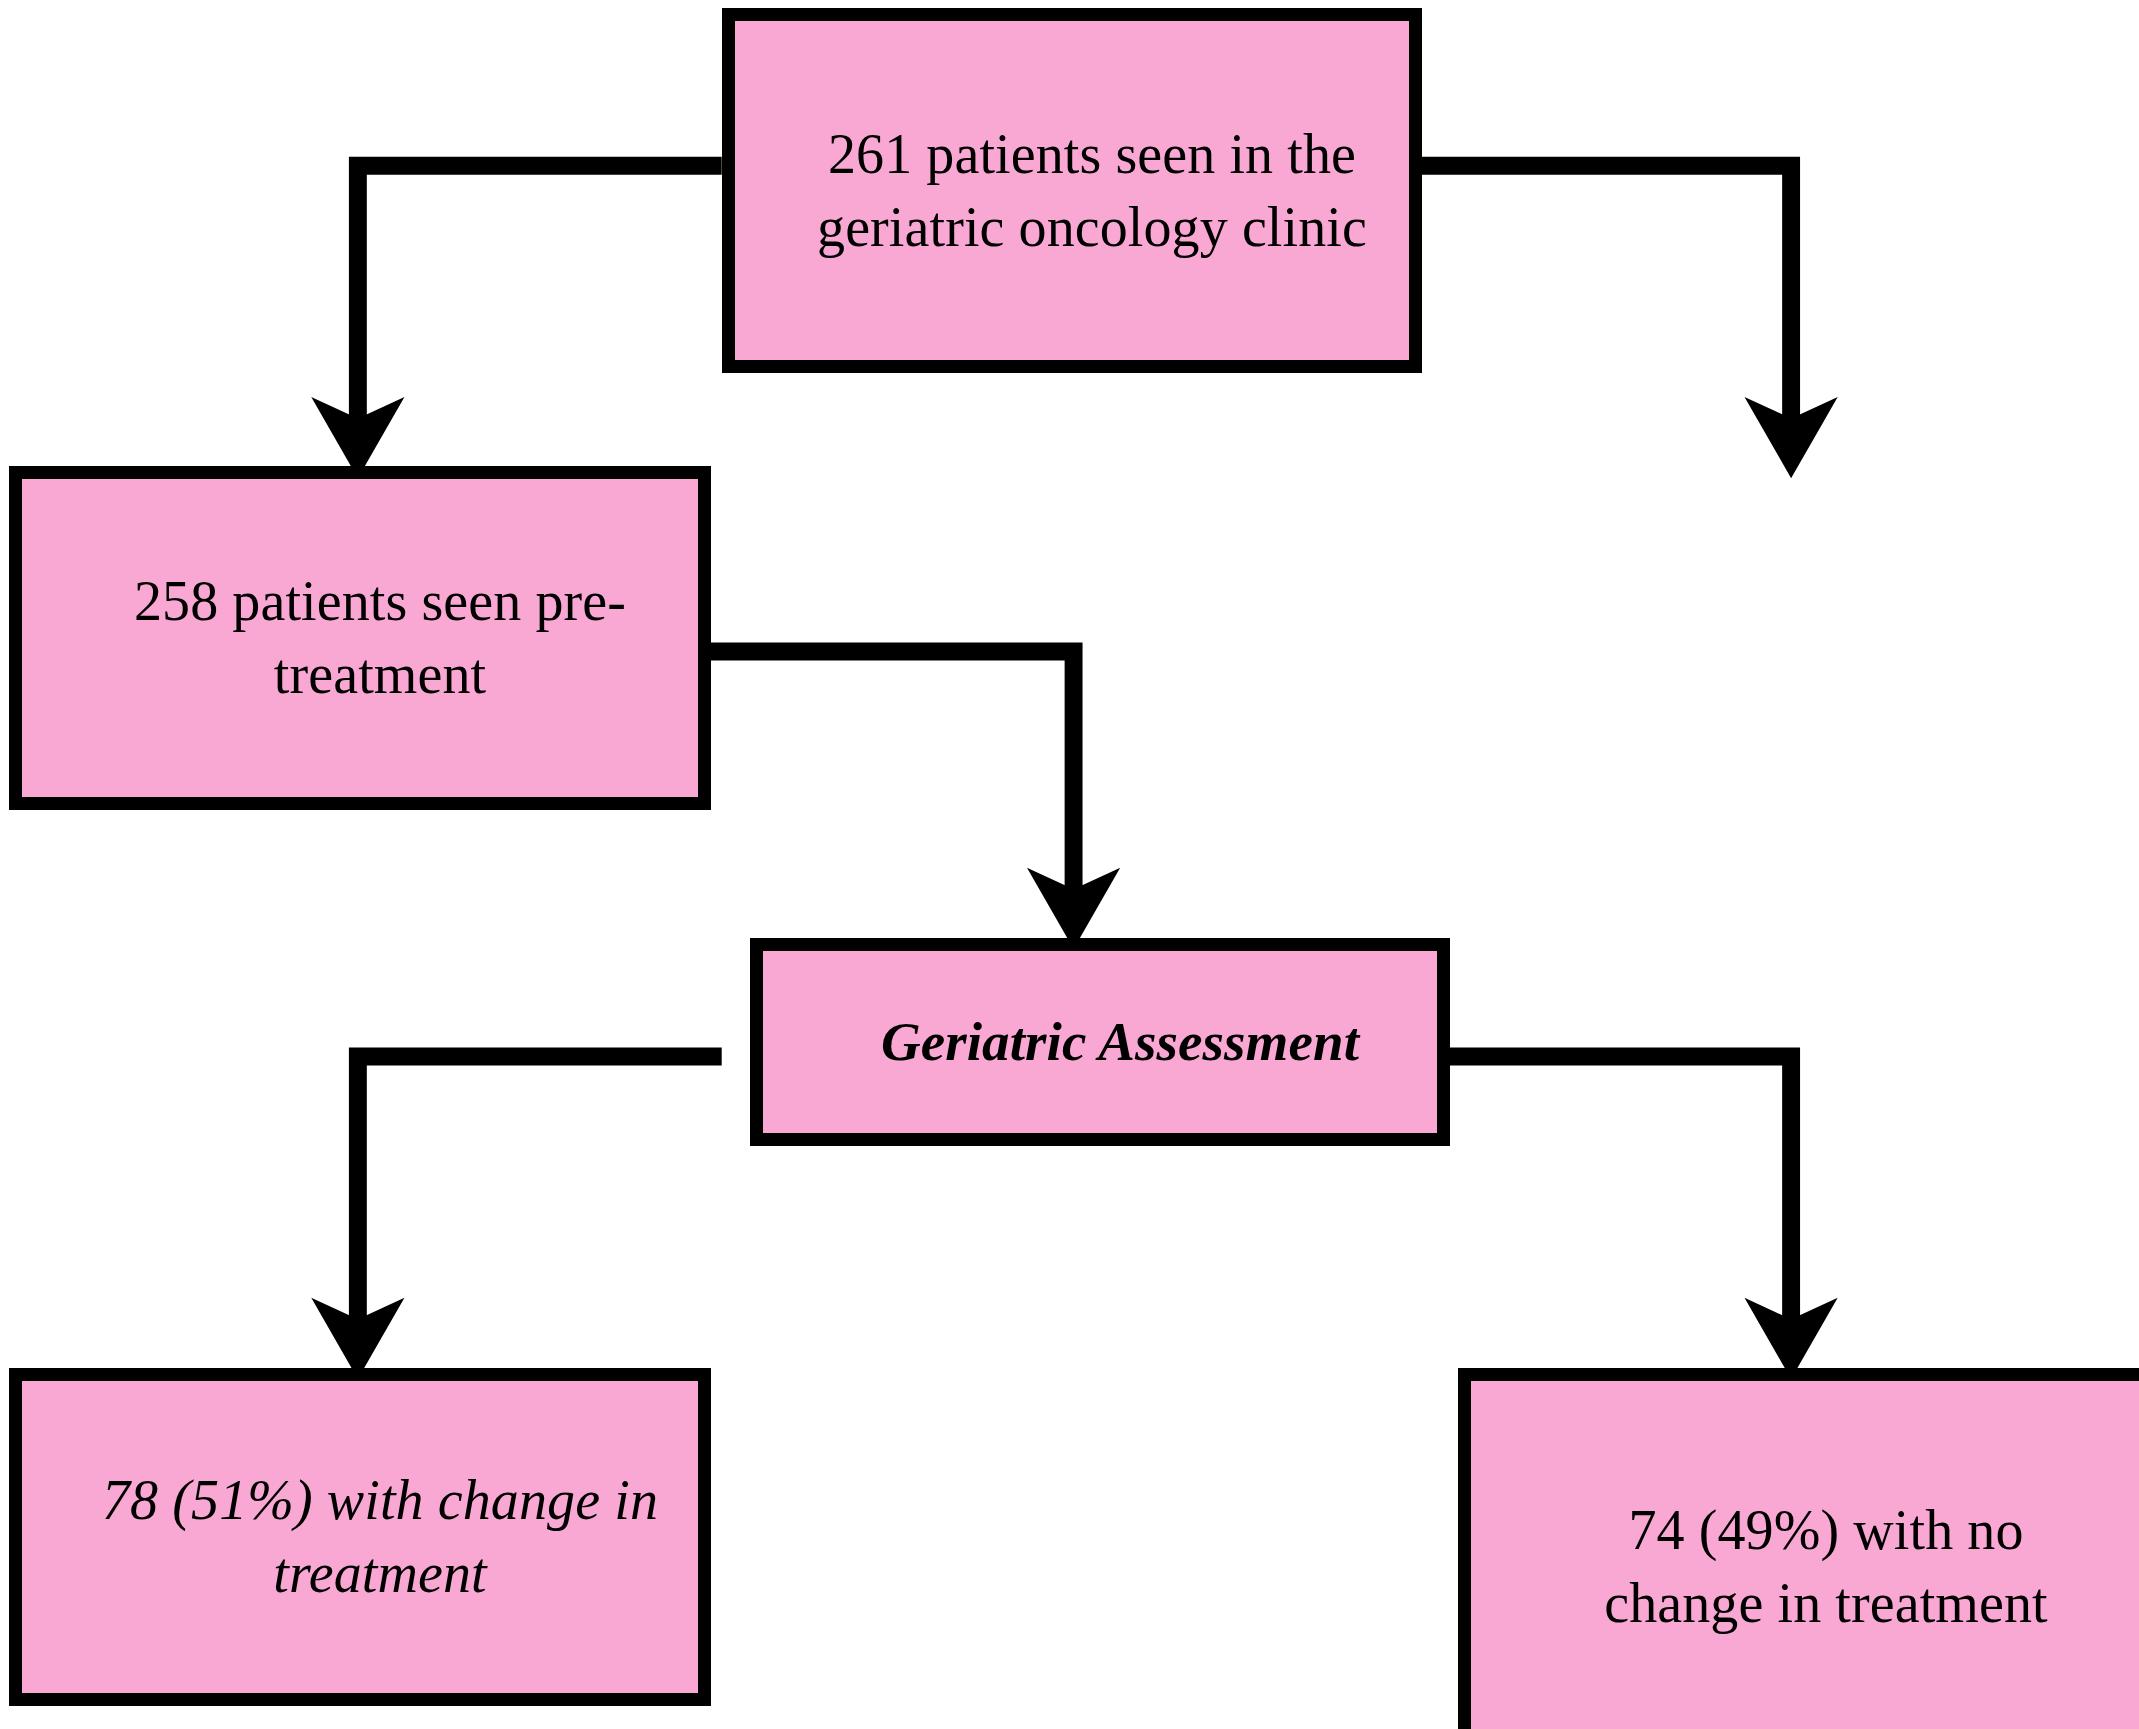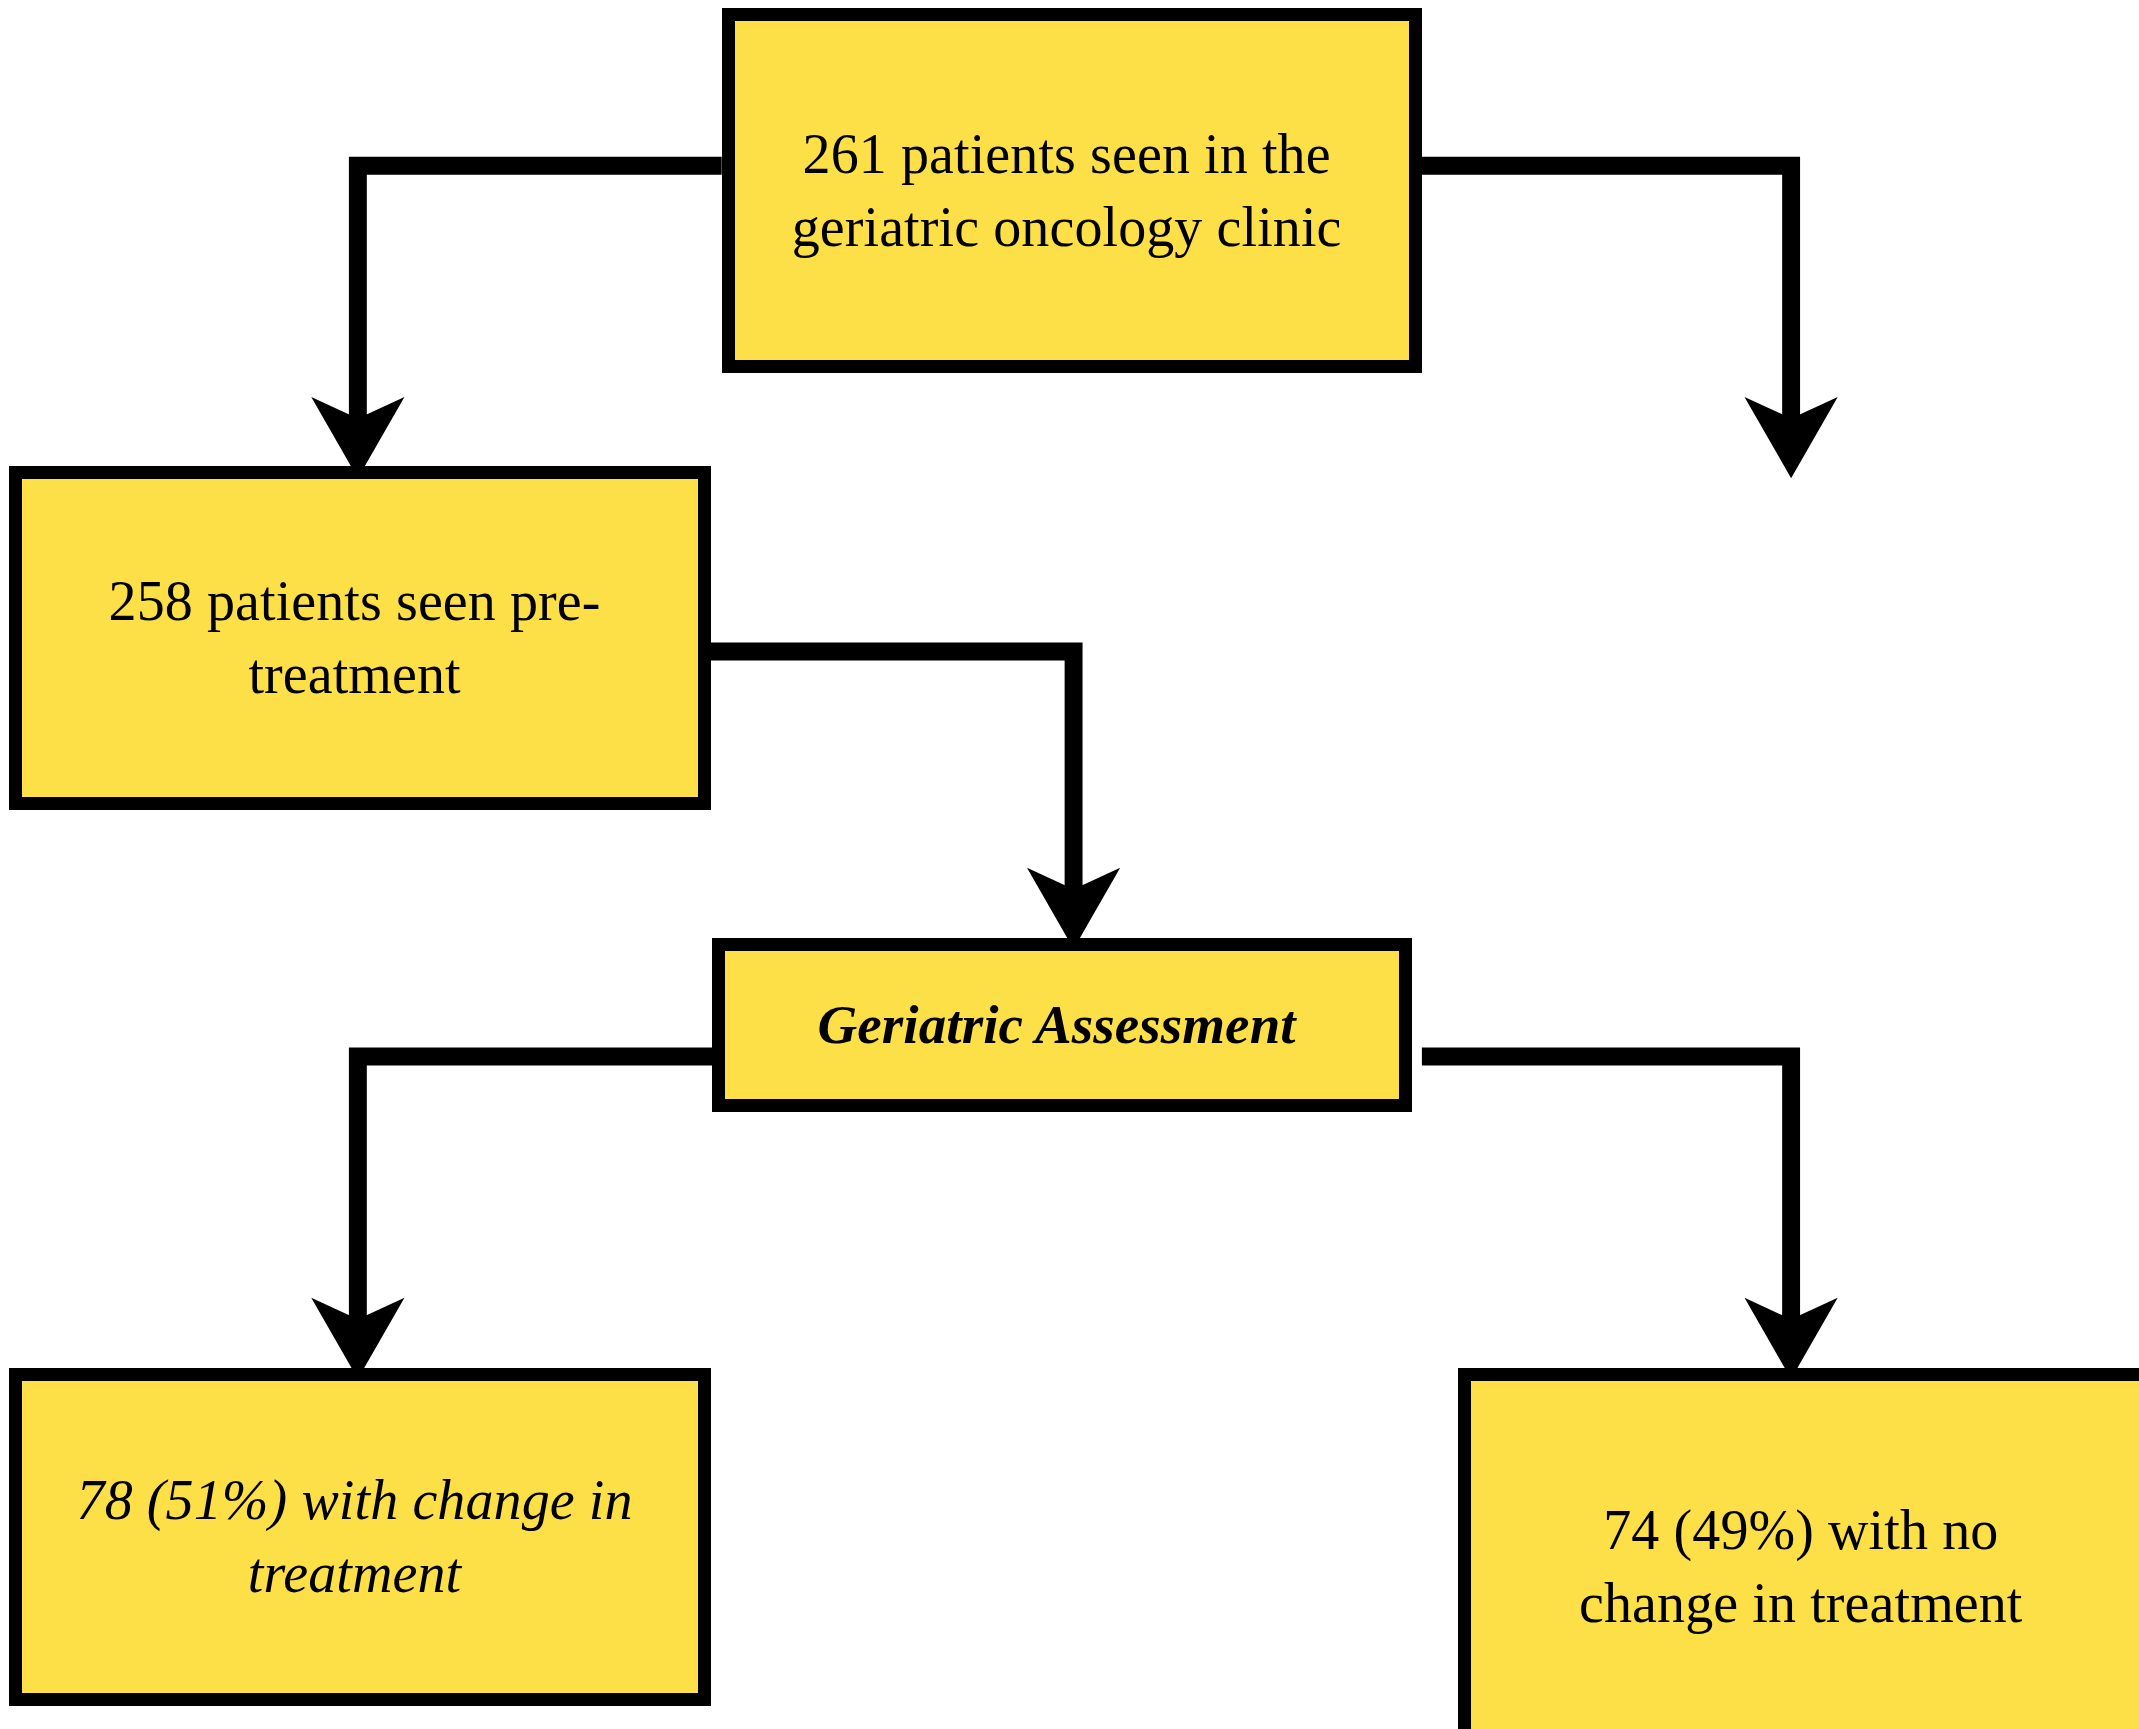--- a/index.html
+++ b/index.html
@@ -21,11 +21,11 @@
   .flow-box {
     position: absolute;
     box-sizing: border-box;
-    background: #fde047;
+    background: #f9a8d4;
     border: 13px solid #000000;
     display: flex;
     align-items: center;
-    justify-content: flex-start;
+    justify-content: center;
     padding-left: 40px;
   }
   .flow-box-label {

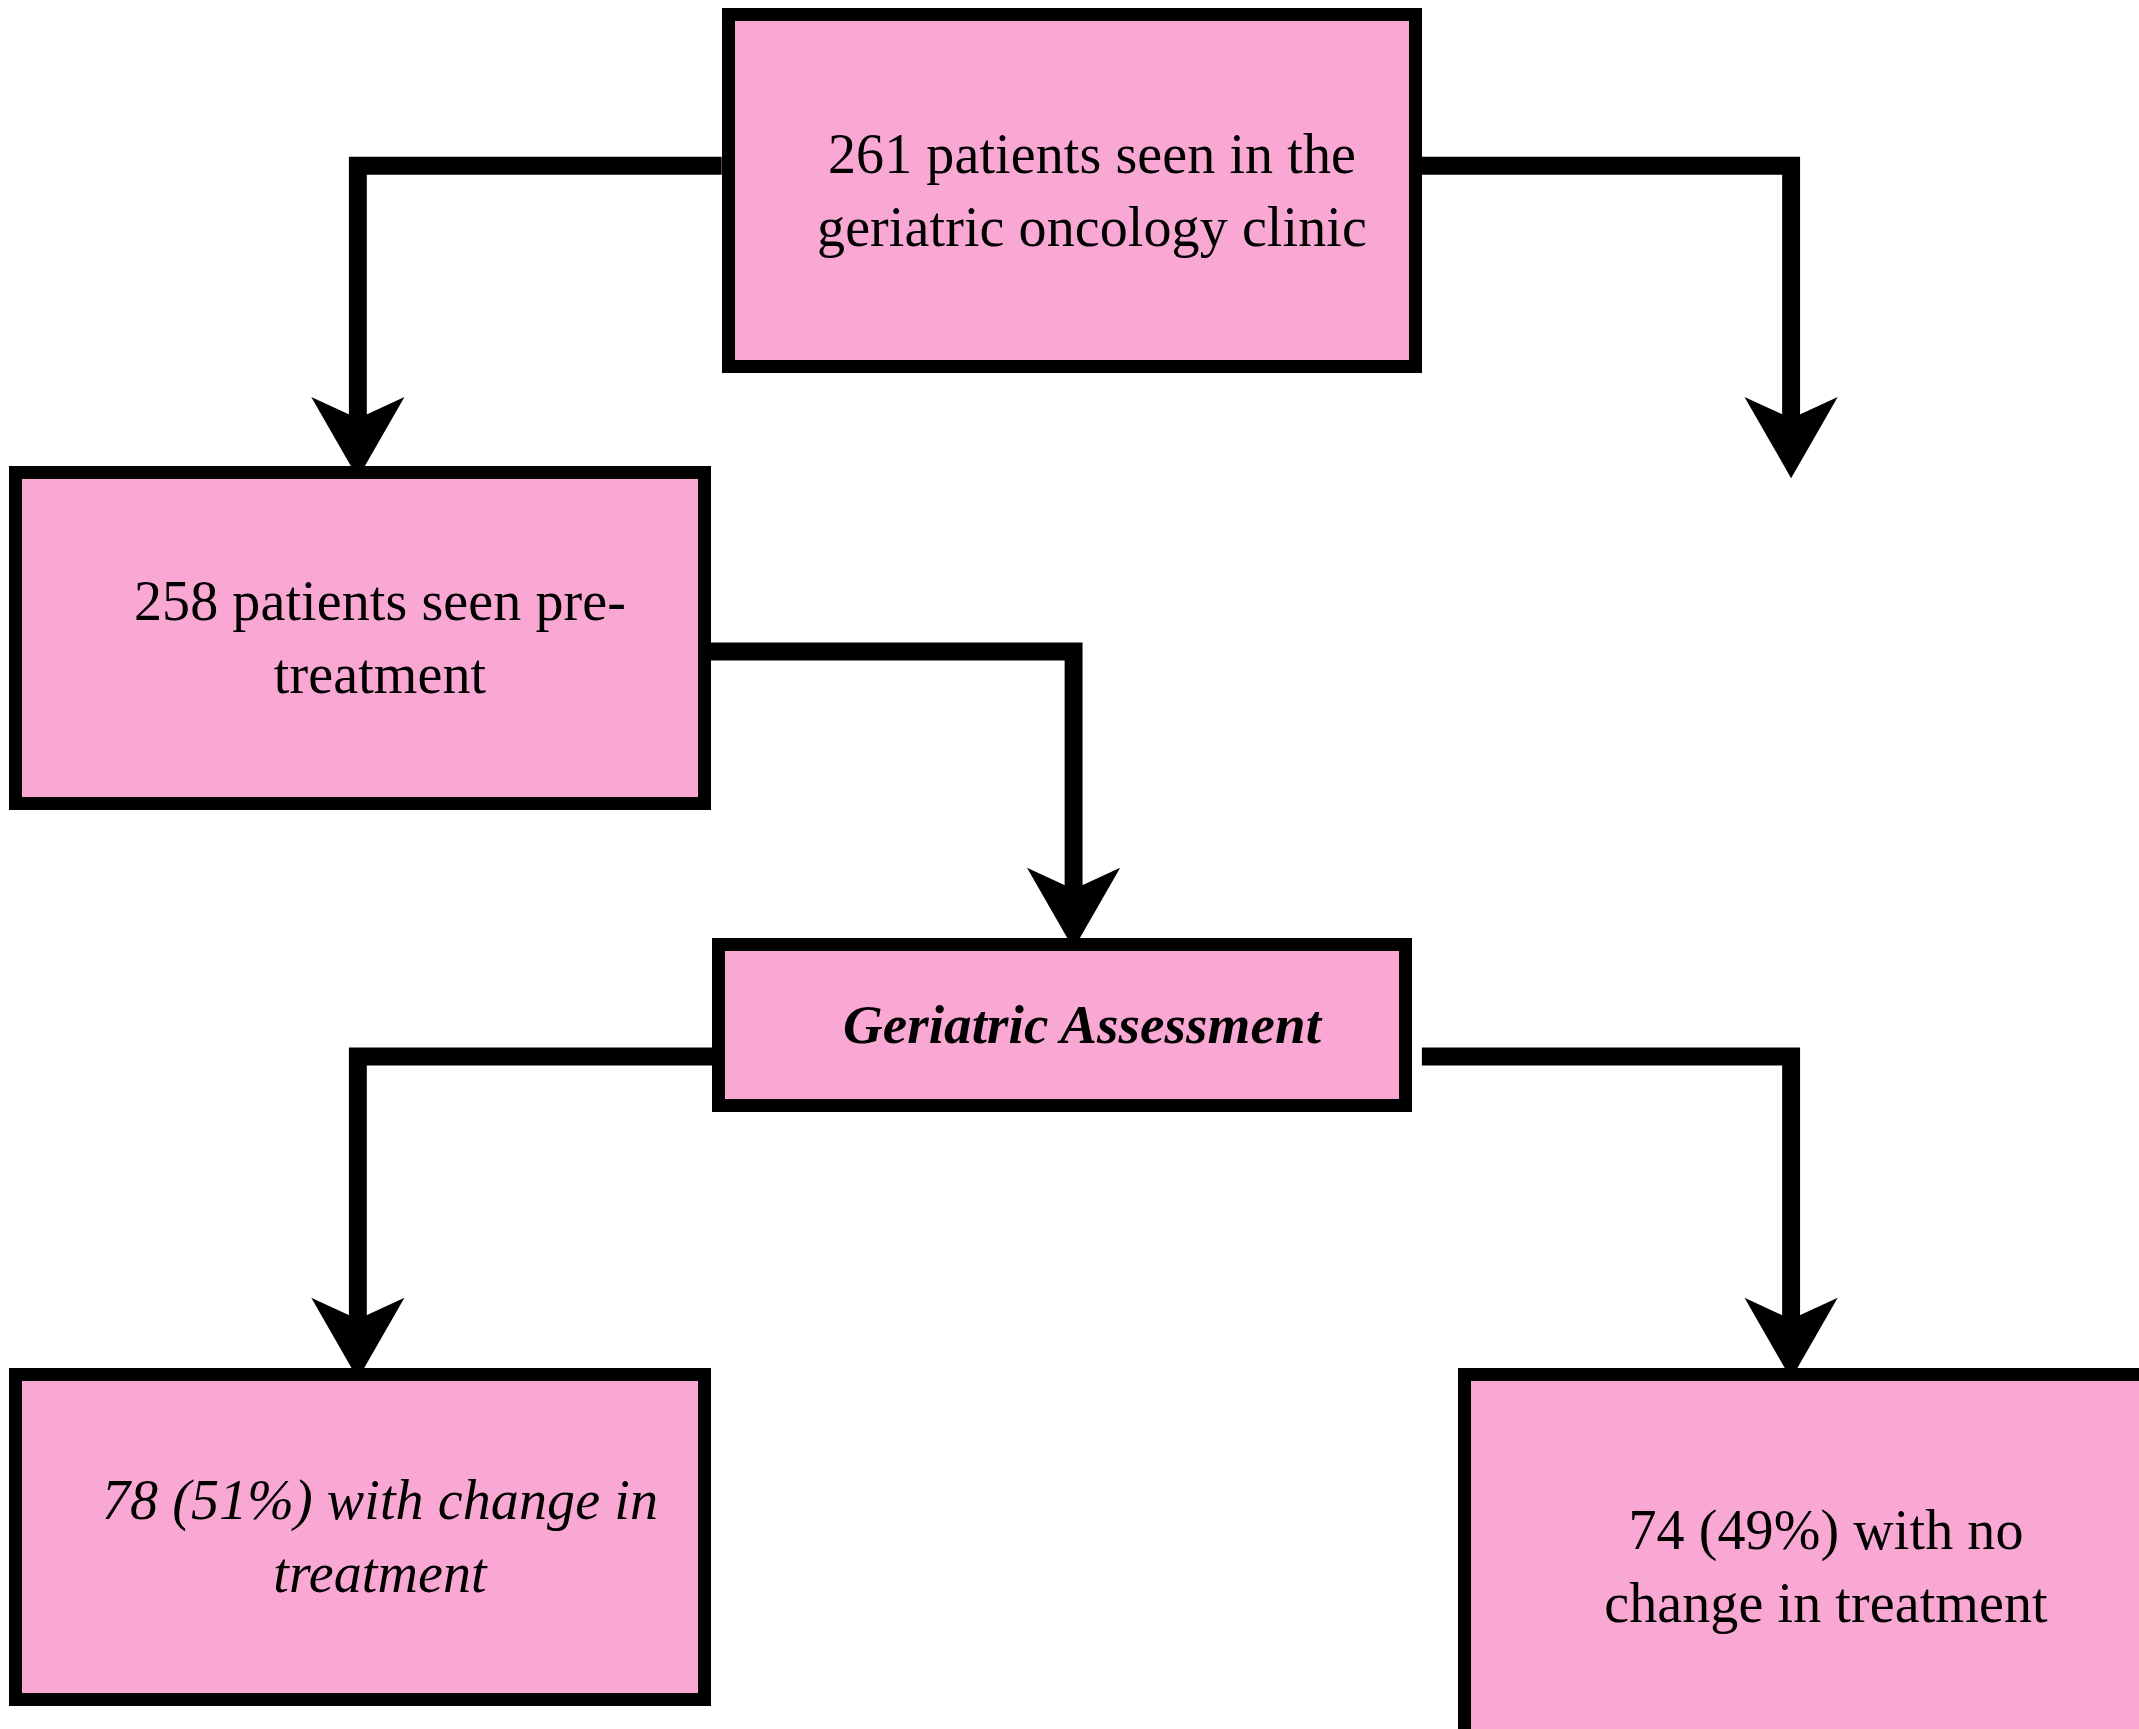--- a/index.html
+++ b/index.html
@@ -48,7 +48,7 @@
   #box-top        { left: 722px; top:   8.4px; width: 700px; height: 365px; }
   #box-pre        { left:   9px; top:  466px; width: 702px; height: 344px; }
   #box-during     { left: 1434px; top:  466px; width: 696px; height: 344px; }
-  #box-ga         { left: 712px; top: 938px; width: 700px; height: 174px; }
+  #box-ga         { left: 750px; top: 938px; width: 700px; height: 208px; }
   #box-change     { left:   9px; top: 1368px; width: 702px; height: 338px; font-style: italic; }
   #box-nochange   { left: 1434px; top: 1368px; width: 696px; height: 398px; margin-left: 24px; }
 

